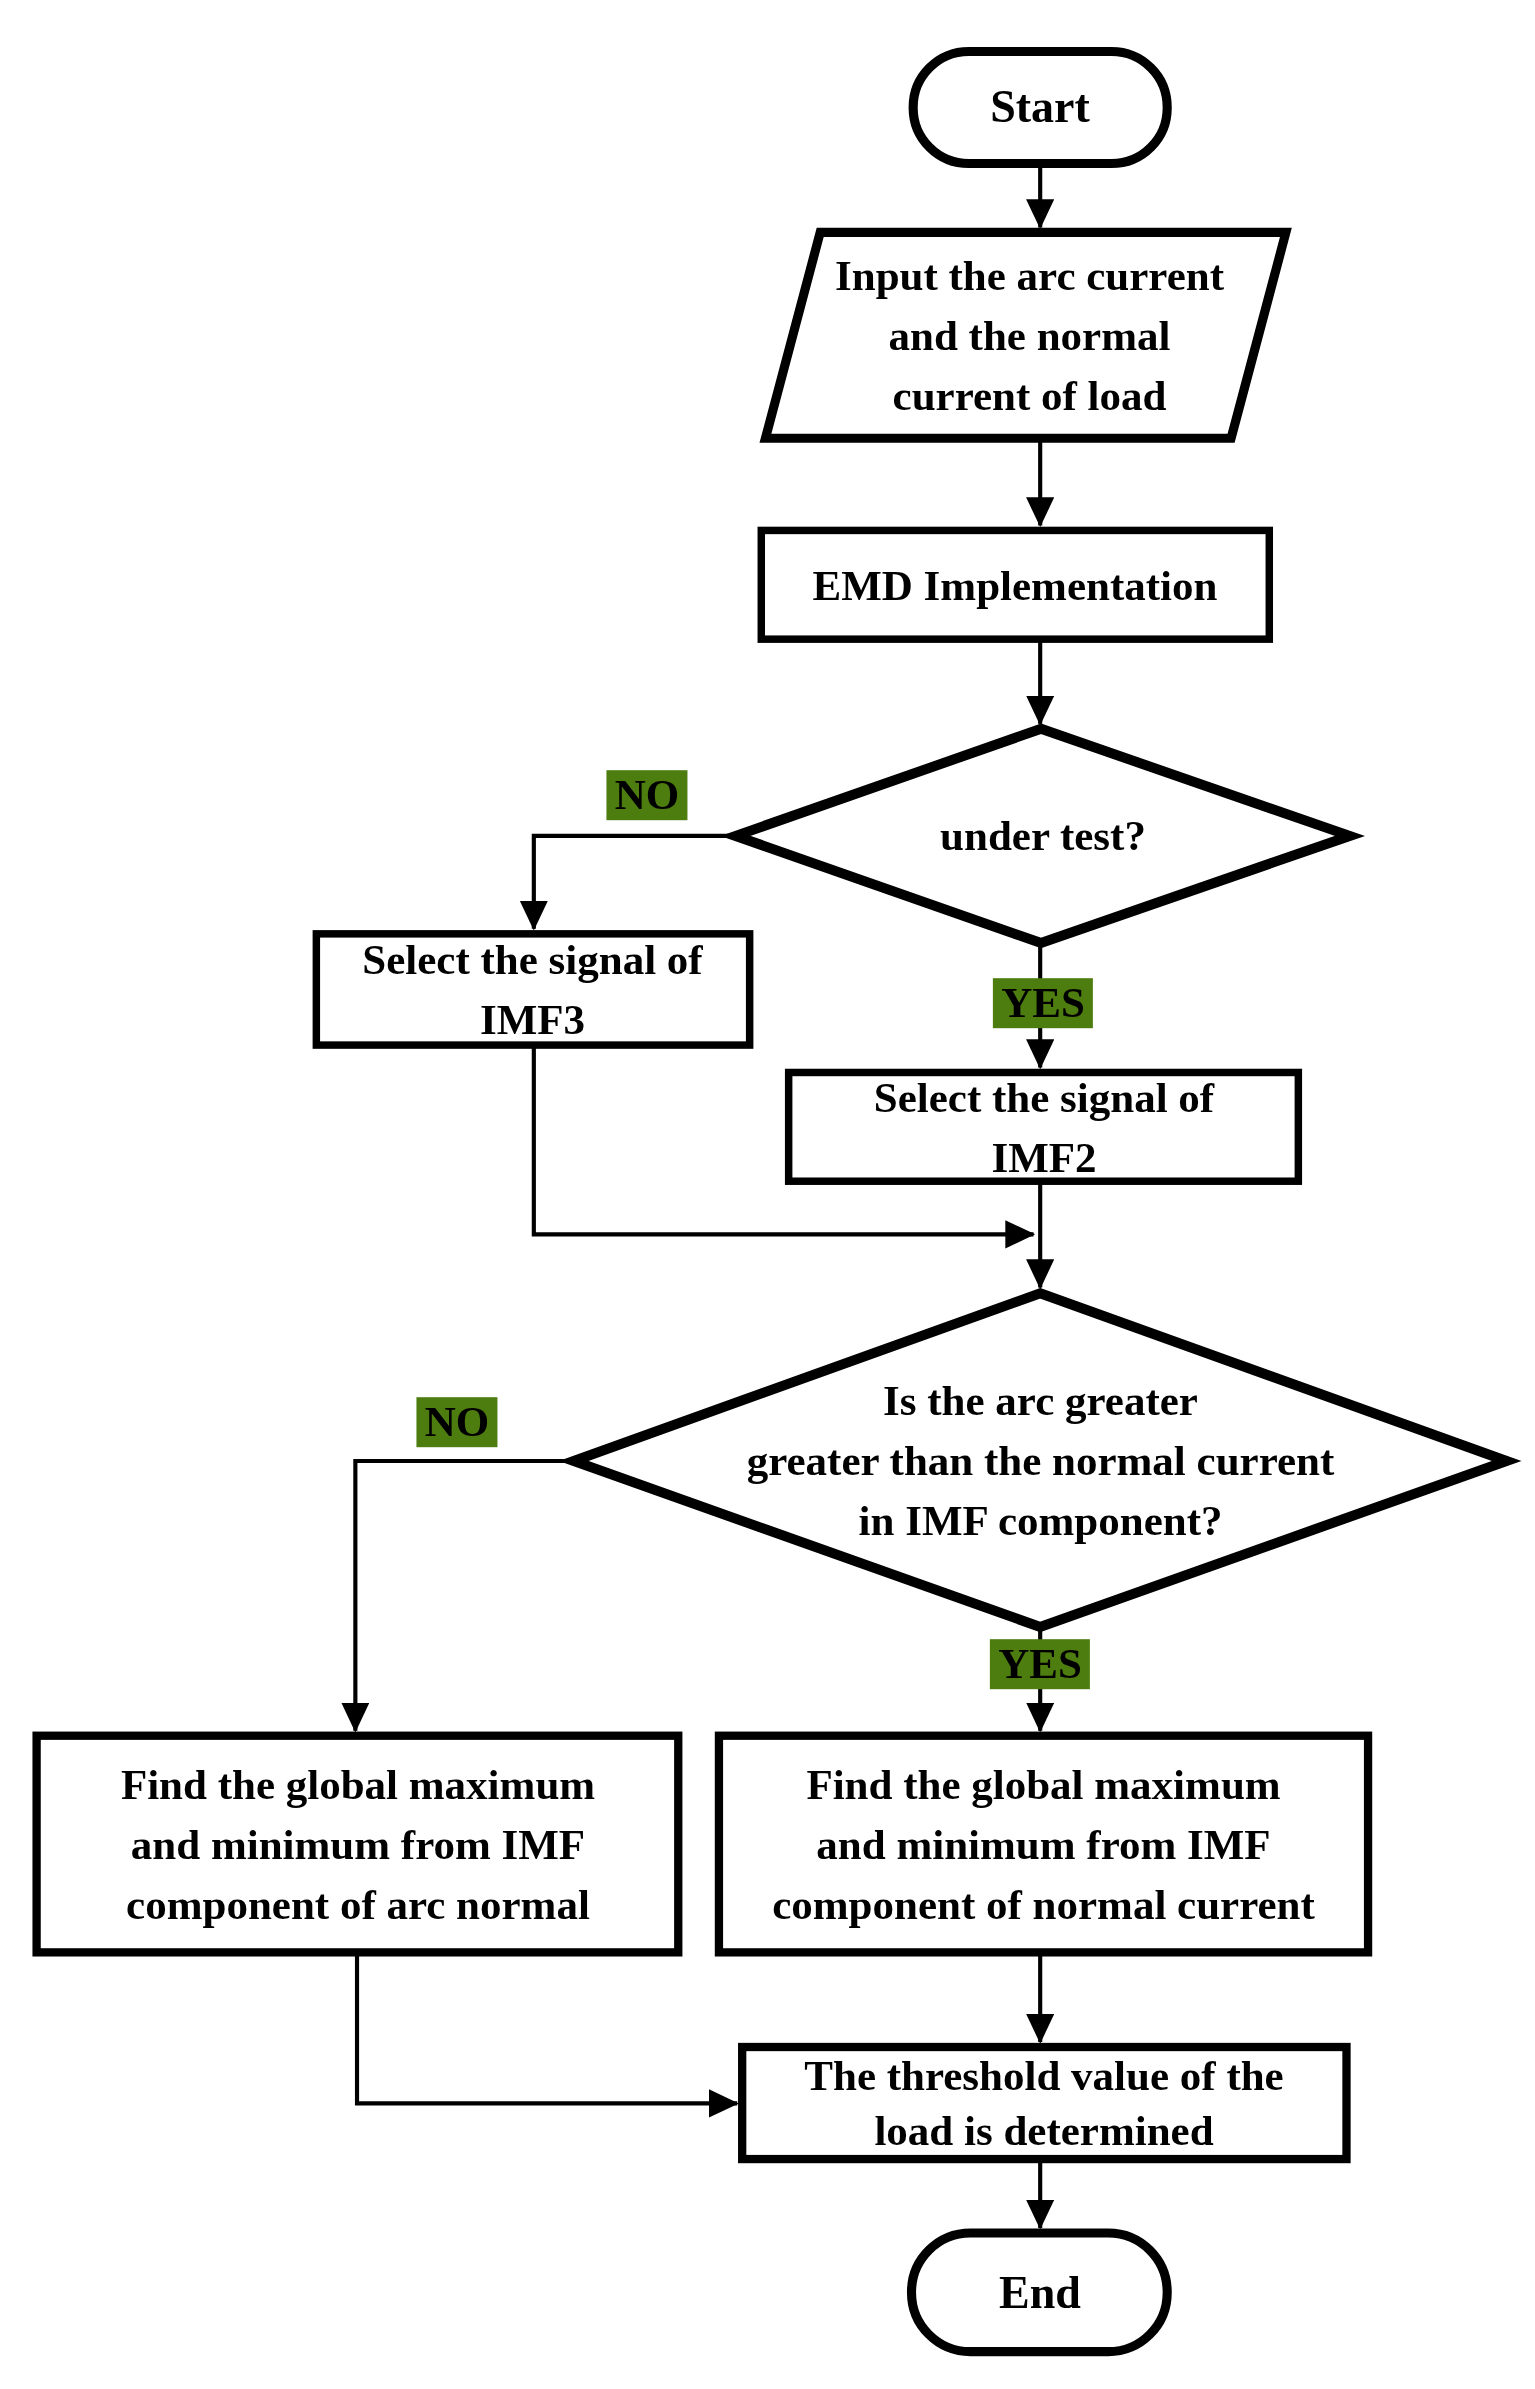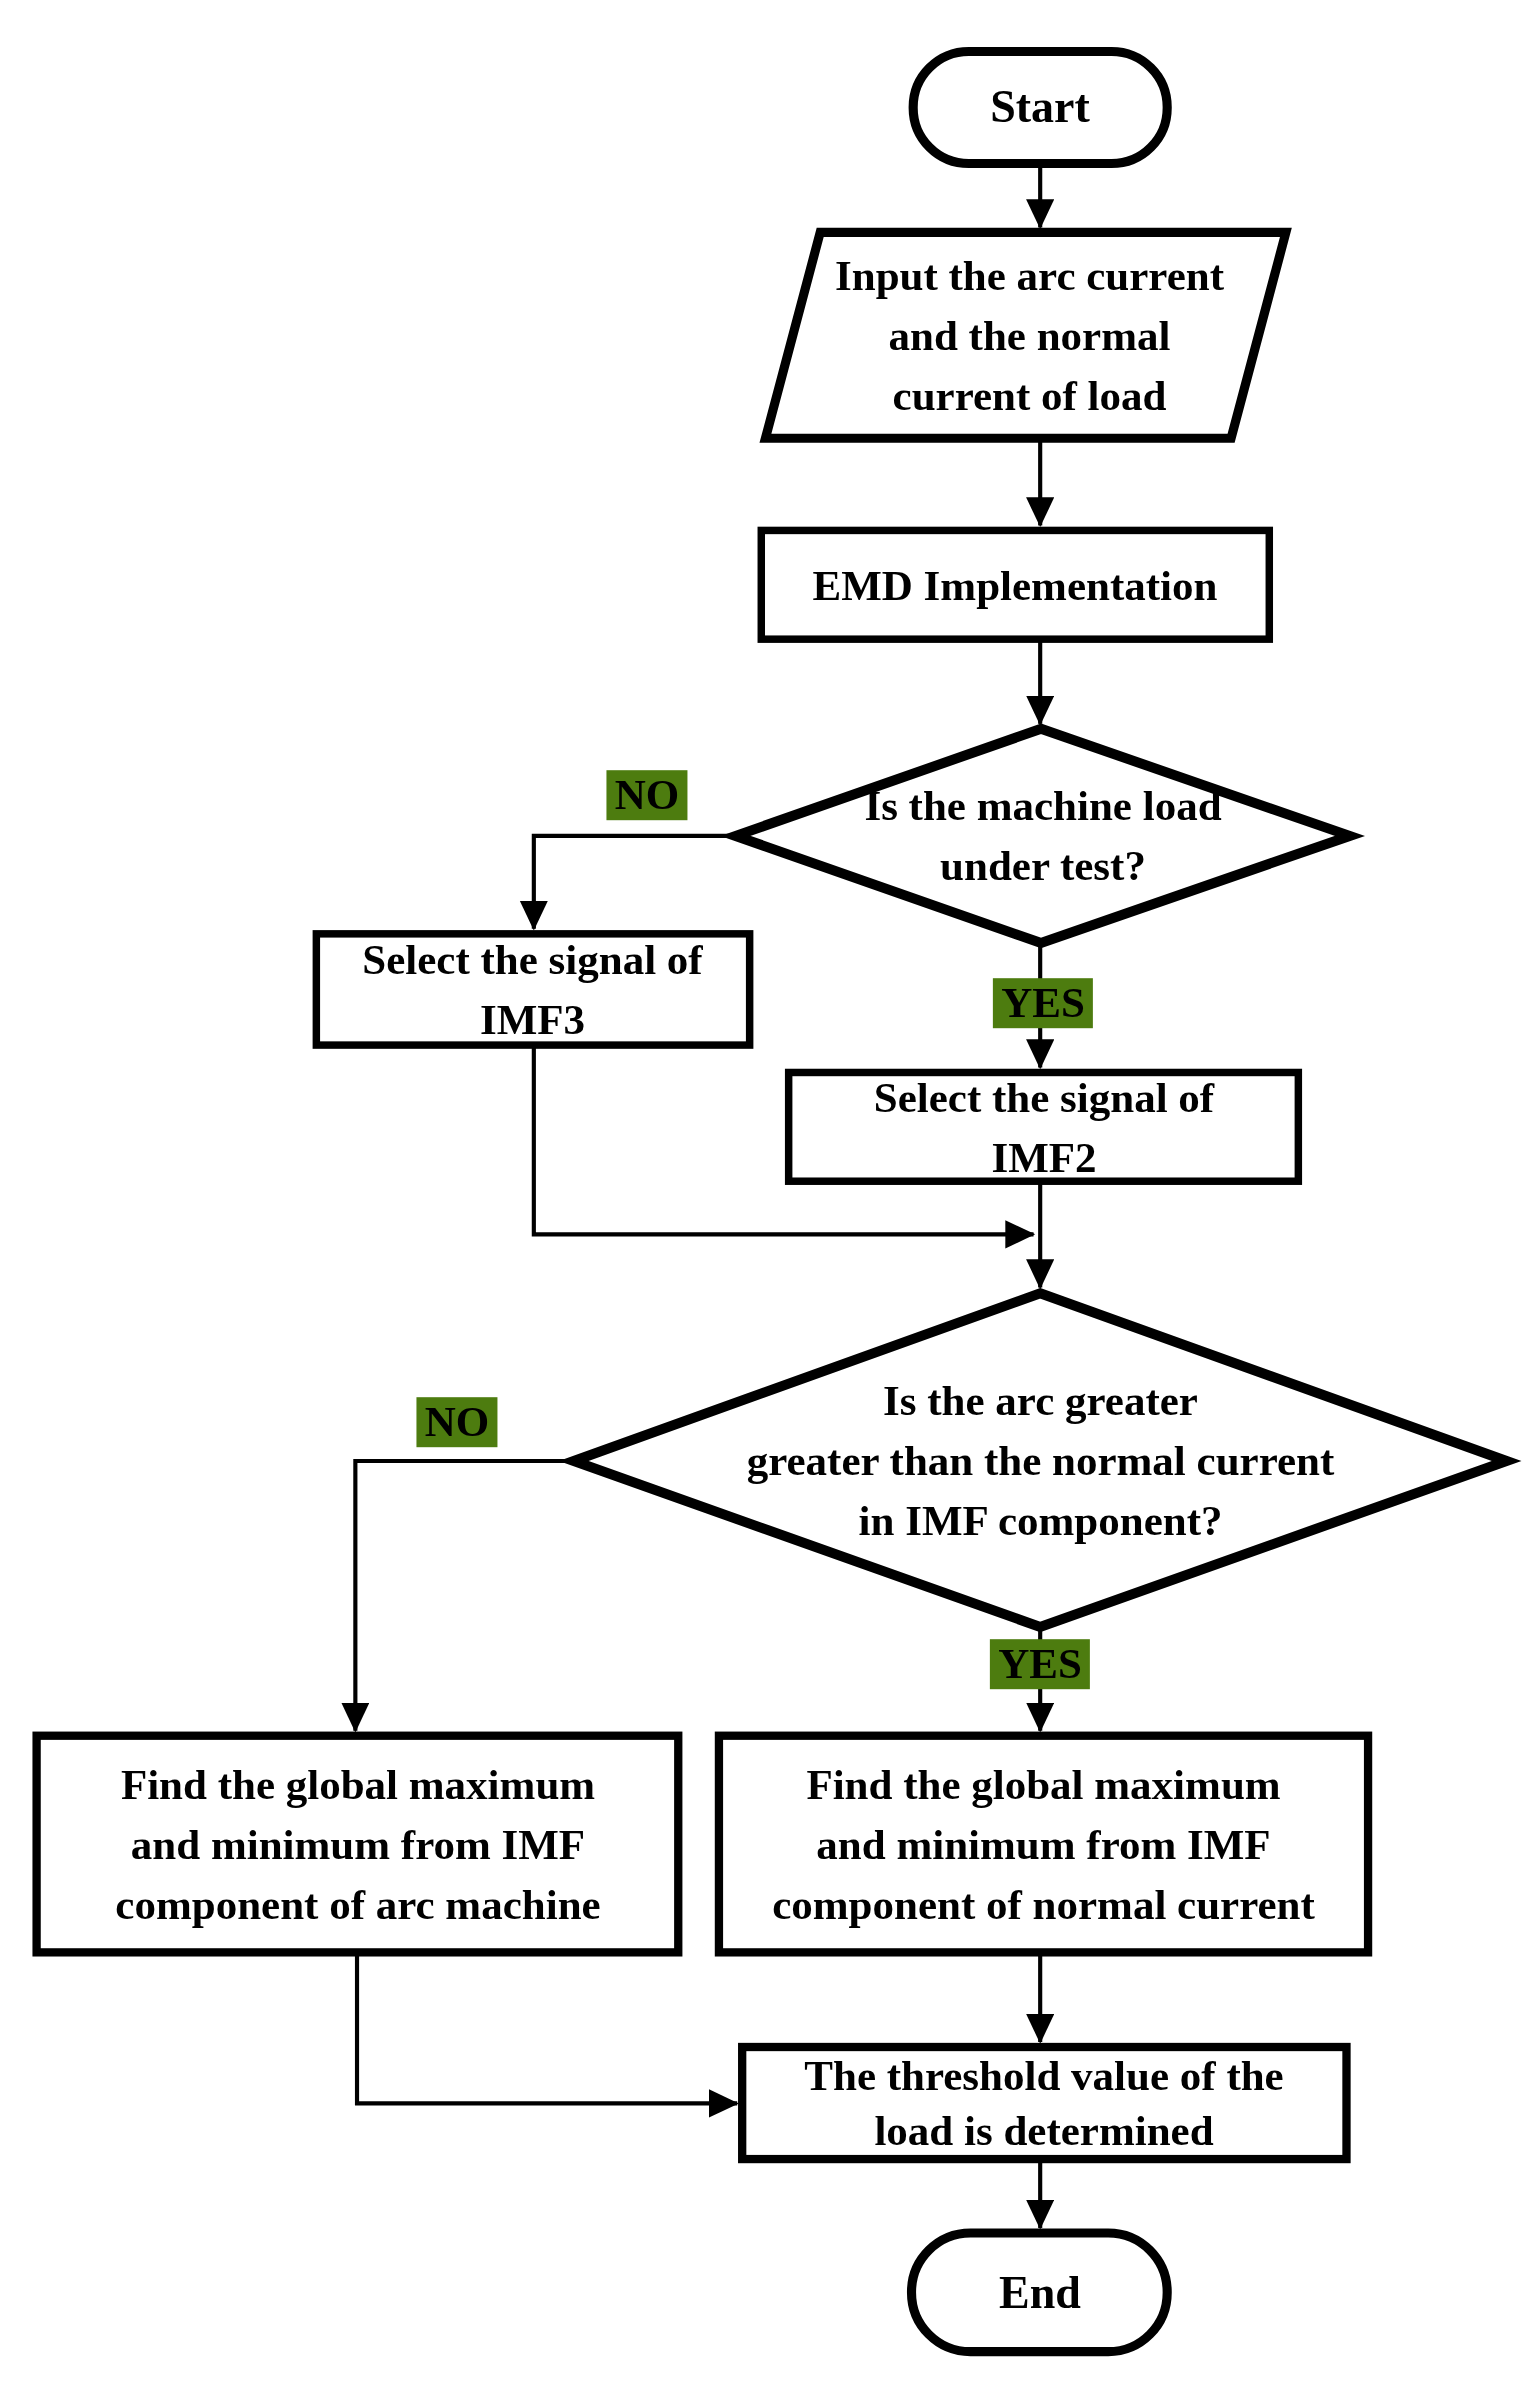--- a/index.html
+++ b/index.html
@@ -92,7 +92,6 @@
   </div>
 
   <div class="node-label" style="left:736px; top:729px; width:614px; height:214px;">
-    <div>Is the machine load</div>
     <div>under test?</div>
   </div>
 

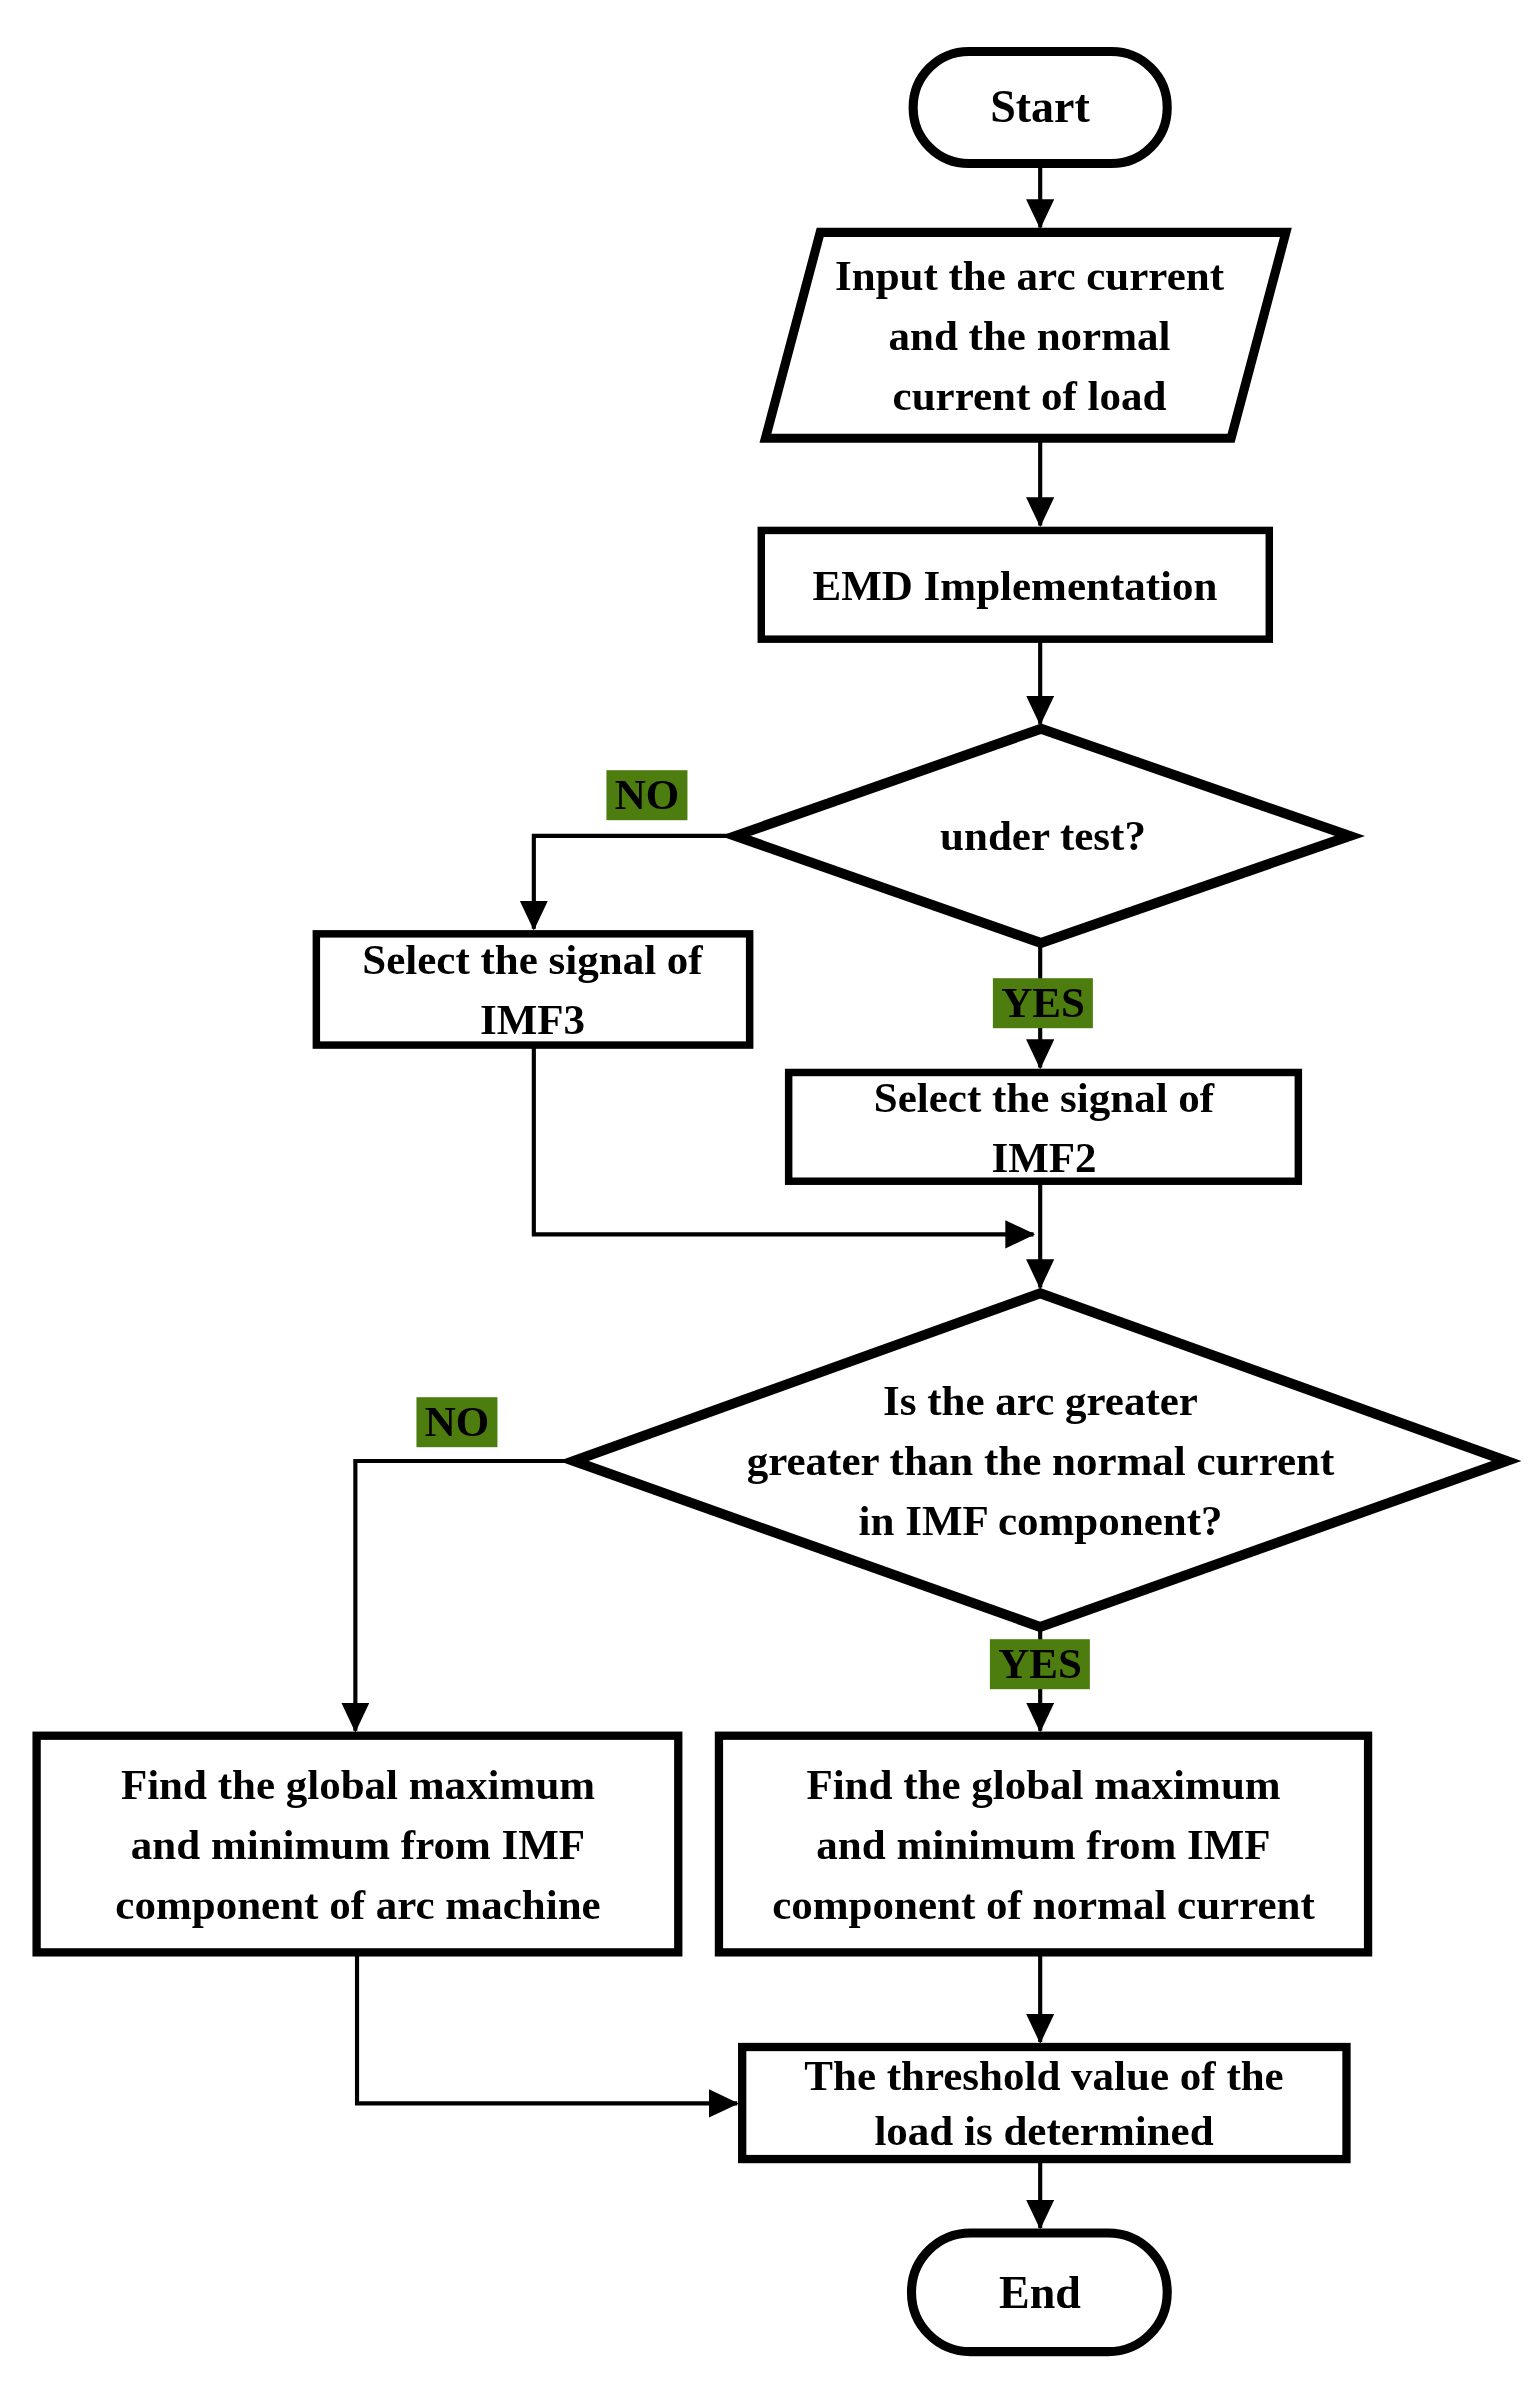--- a/index.html
+++ b/index.html
@@ -114,7 +114,7 @@
   <div class="node-label" style="left:37px; top:1736px; width:642px; height:217px;">
     <div>Find the global maximum</div>
     <div>and minimum from IMF</div>
-    <div>component of arc machine</div>
+    <div>component of arc normal</div>
   </div>
 
   <div class="node-label" style="left:719px; top:1736px; width:649px; height:217px;">

